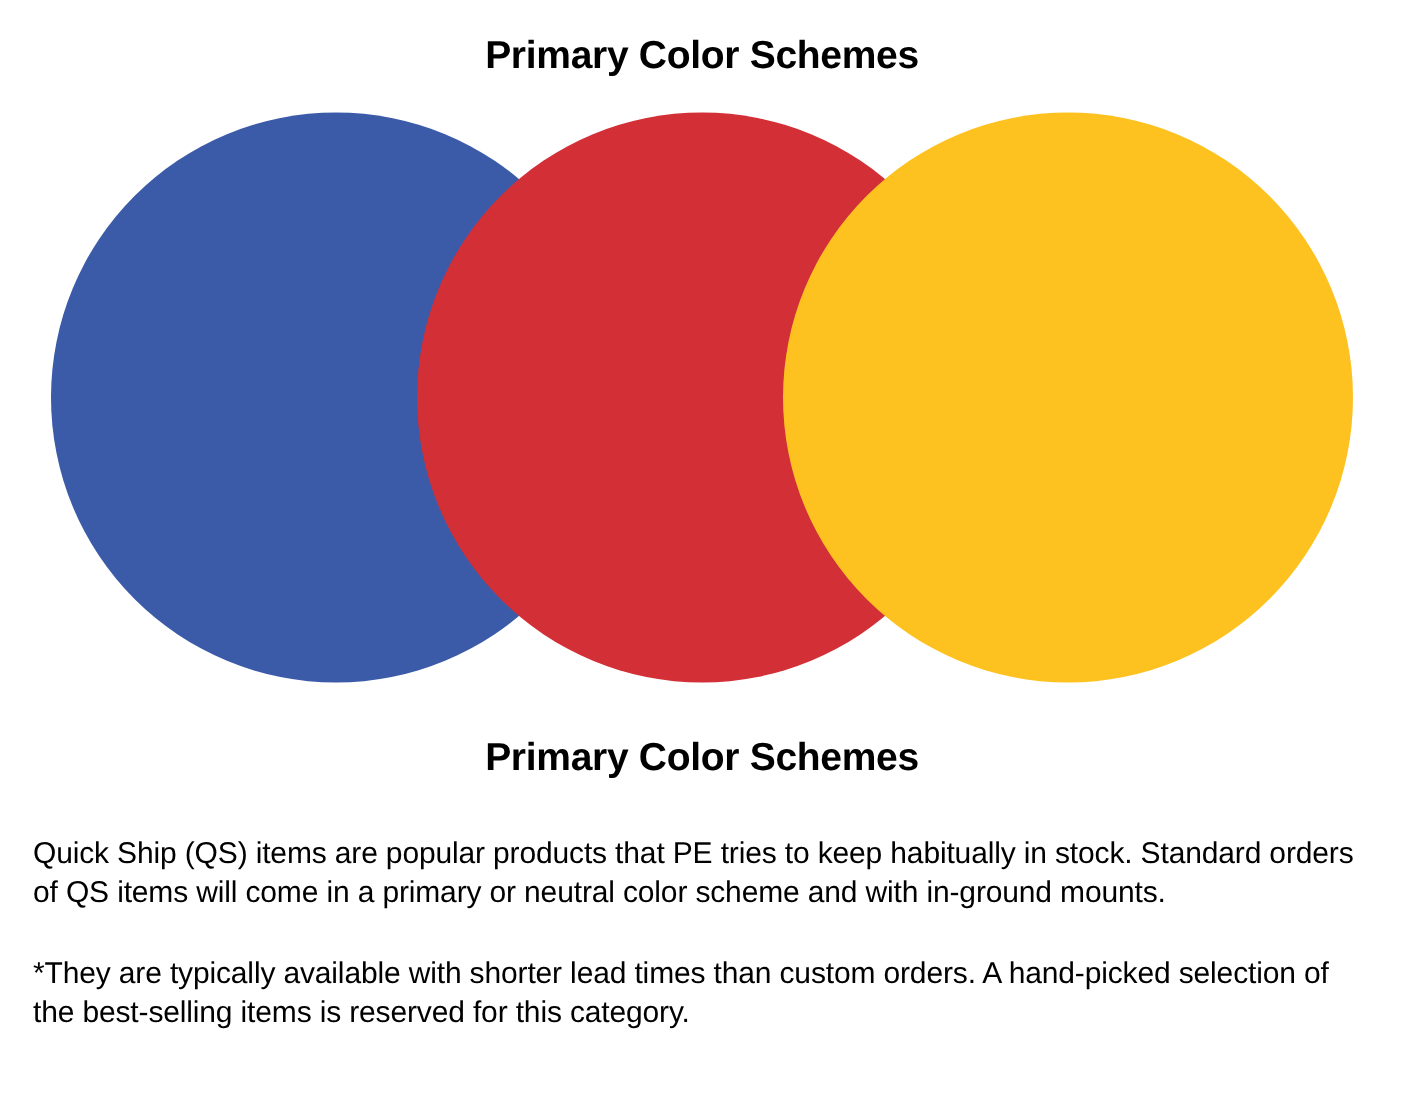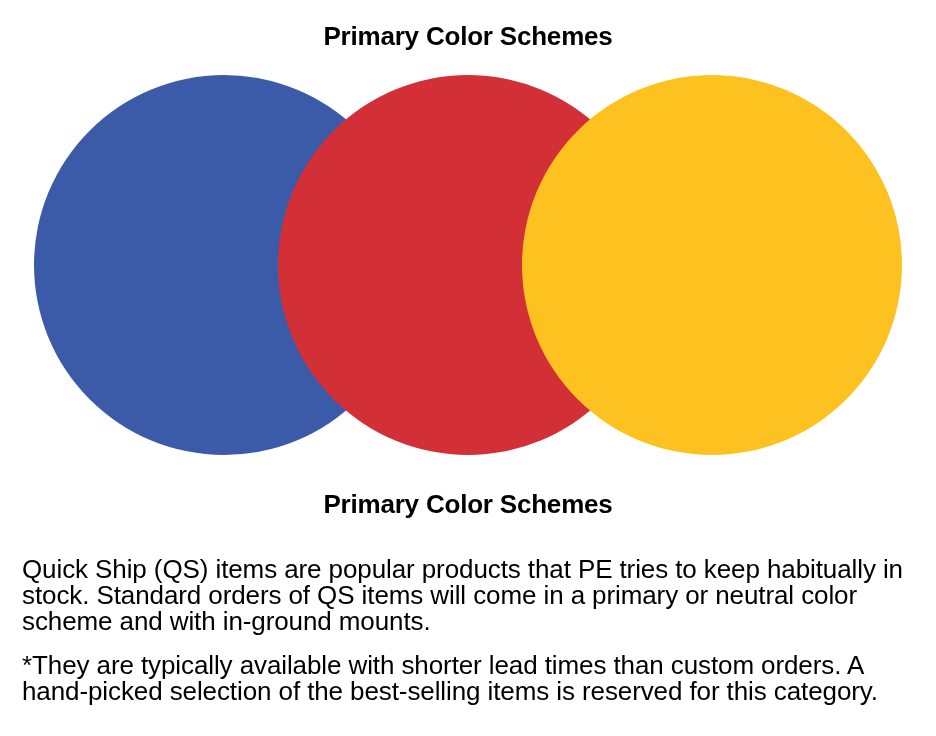--- a/index.html
+++ b/index.html
@@ -77,7 +77,7 @@
   }
 
   .paragraph {
-    font-size: 26px;
+    font-size: 20px;
     line-height: 26px;
     color: #000000;
     margin: 0;

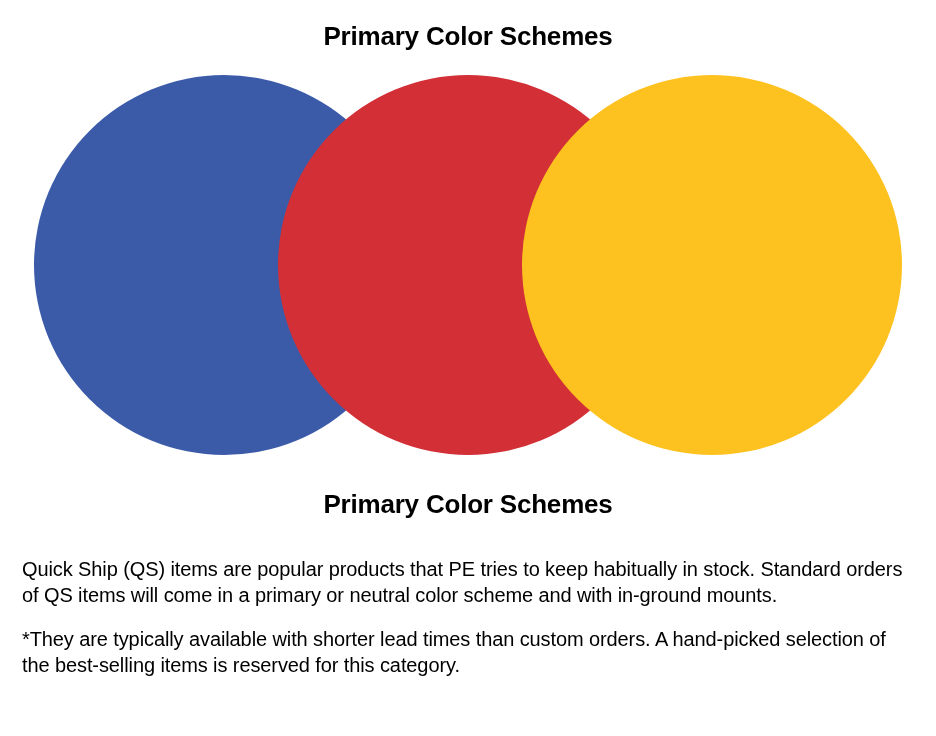--- a/index.html
+++ b/index.html
@@ -85,7 +85,7 @@
   }
 
   .paragraph + .paragraph {
-    margin-top: 18px;
+    margin-top: 28px;
   }
 </style>
 </head>

